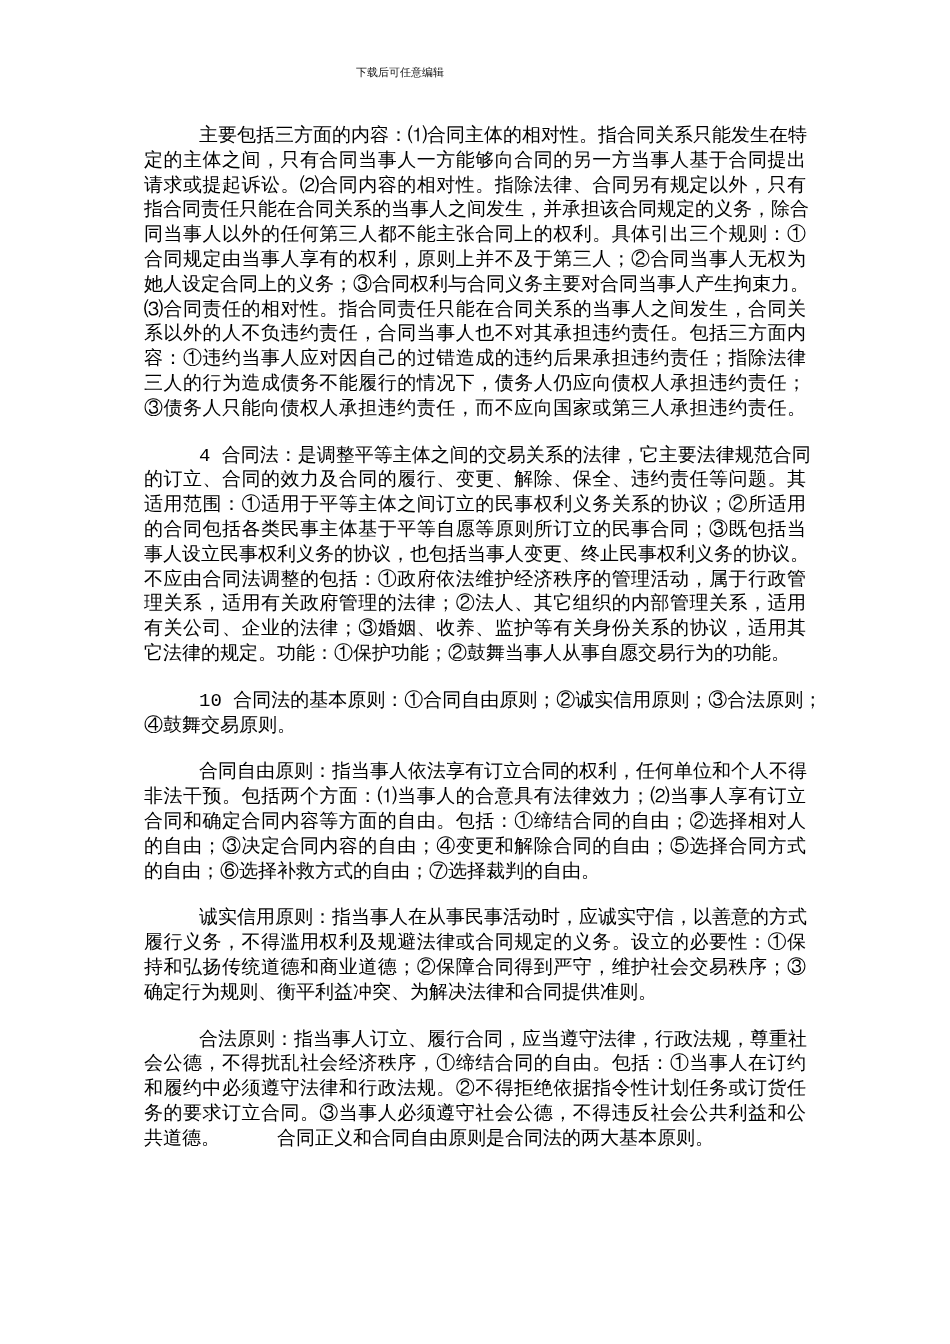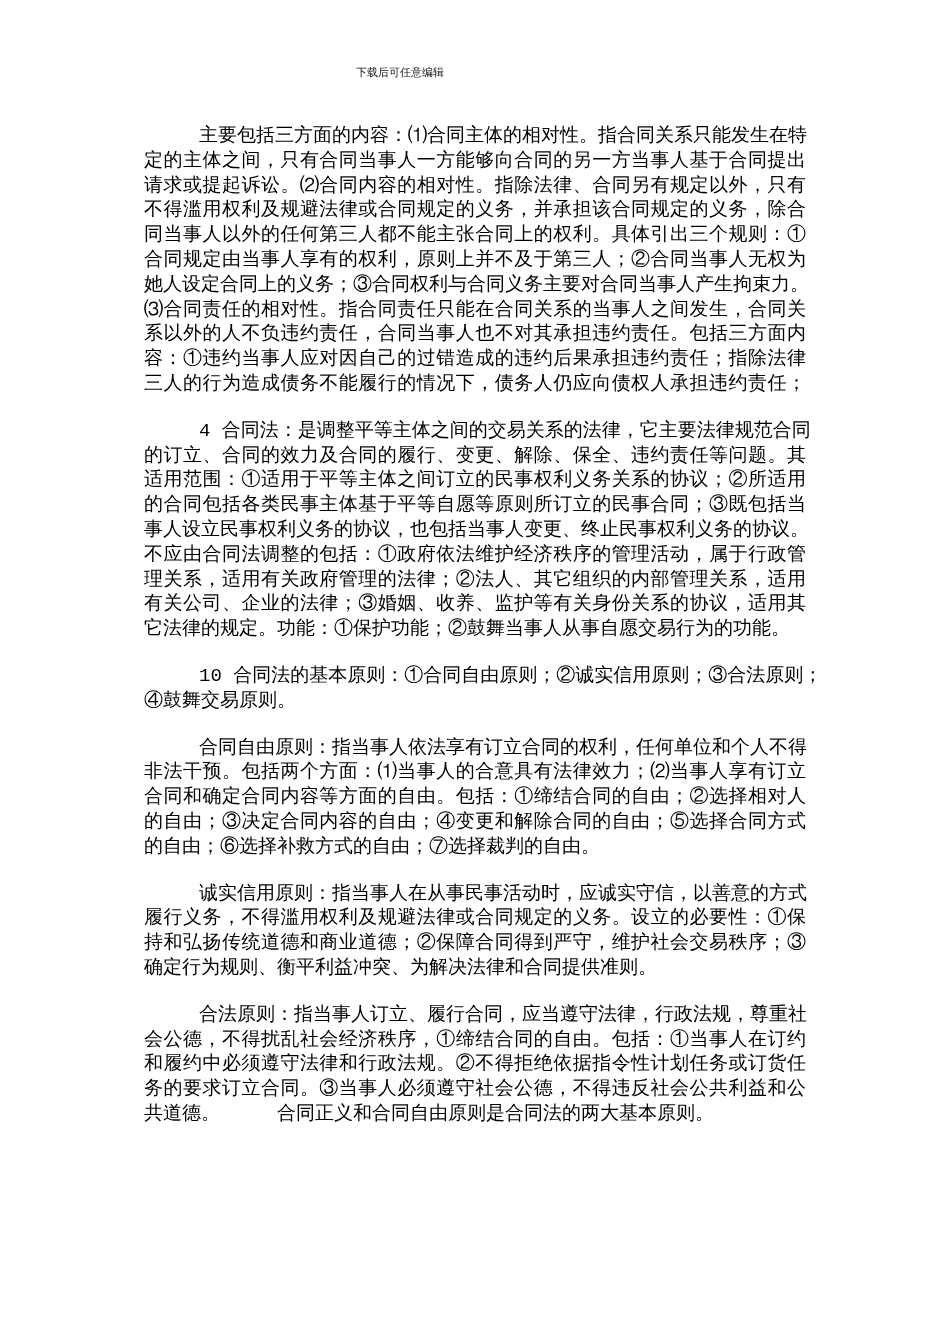--- a/index.html
+++ b/index.html
@@ -26,7 +26,7 @@
     <span class="line indent">主要包括三方面的内容：⑴合同主体的相对性。指合同关系只能发生在特</span>
     <span class="line">定的主体之间，只有合同当事人一方能够向合同的另一方当事人基于合同提出</span>
     <span class="line">请求或提起诉讼。⑵合同内容的相对性。指除法律、合同另有规定以外，只有</span>
-    <span class="line">不得滥用权利及规避法律或合同规定的义务，并承担该合同规定的义务，除合</span>
+    <span class="line">指合同责任只能在合同关系的当事人之间发生，并承担该合同规定的义务，除合</span>
     <span class="line">同当事人以外的任何第三人都不能主张合同上的权利。具体引出三个规则：①</span>
     <span class="line">合同规定由当事人享有的权利，原则上并不及于第三人；②合同当事人无权为</span>
     <span class="line">她人设定合同上的义务；③合同权利与合同义务主要对合同当事人产生拘束力。</span>

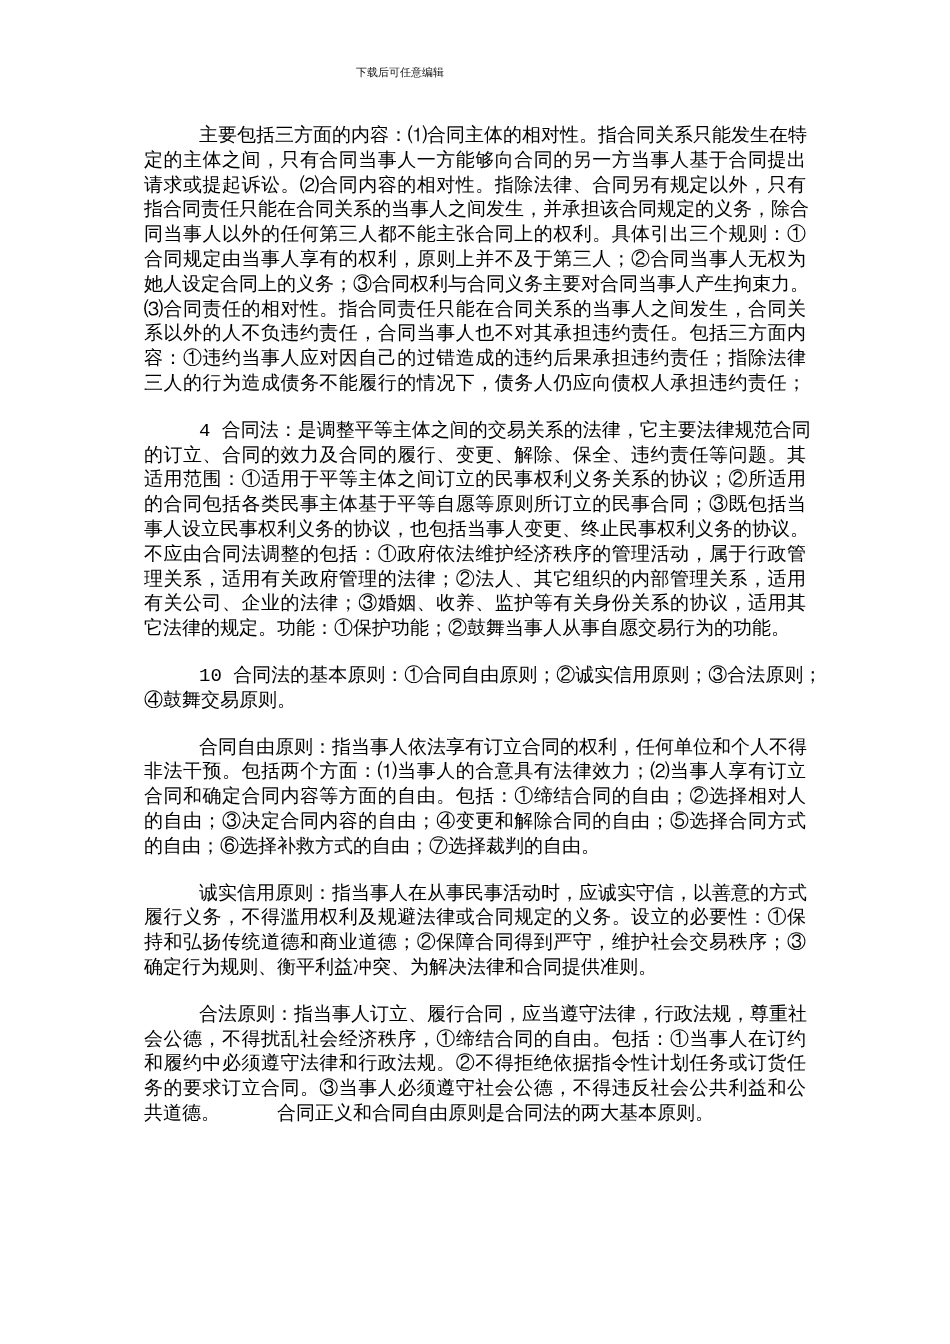--- a/index.html
+++ b/index.html
@@ -34,6 +34,7 @@
     <span class="line">系以外的人不负违约责任，合同当事人也不对其承担违约责任。包括三方面内</span>
     <span class="line">容：①违约当事人应对因自己的过错造成的违约后果承担违约责任；指除法律</span>
     <span class="line">三人的行为造成债务不能履行的情况下，债务人仍应向债权人承担违约责任；</span>
+    <span class="line">③债务人只能向债权人承担违约责任，而不应向国家或第三人承担违约责任。</span>
   </div>
 
   <div class="para">

